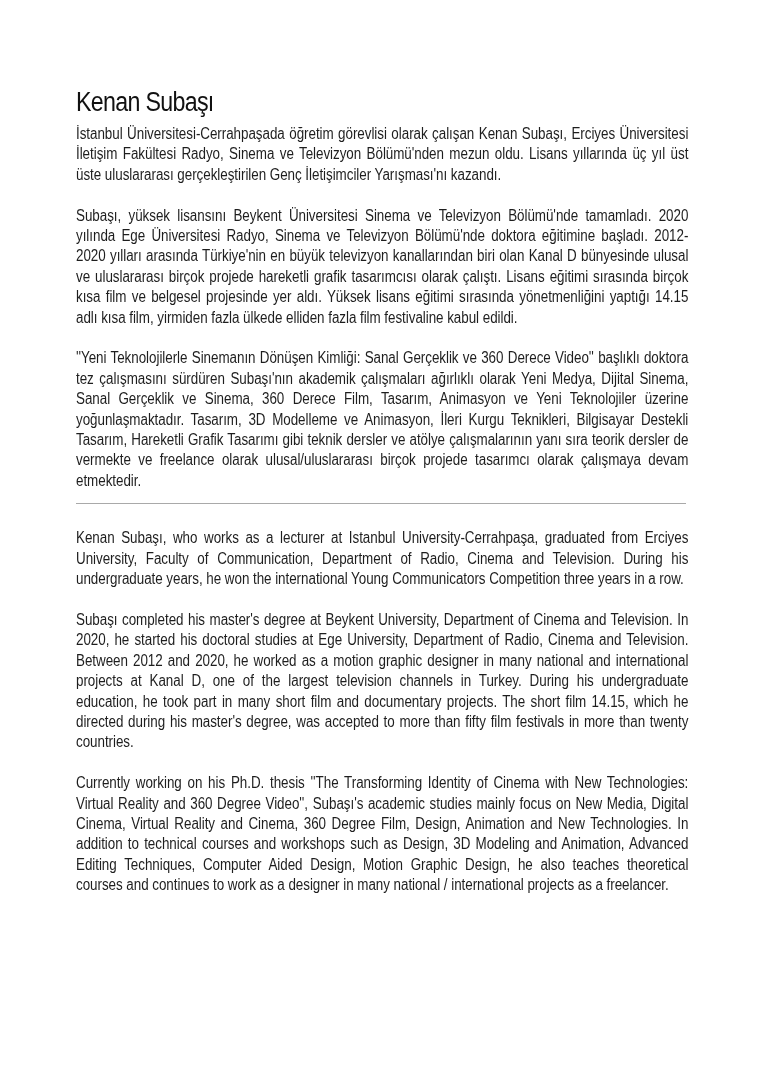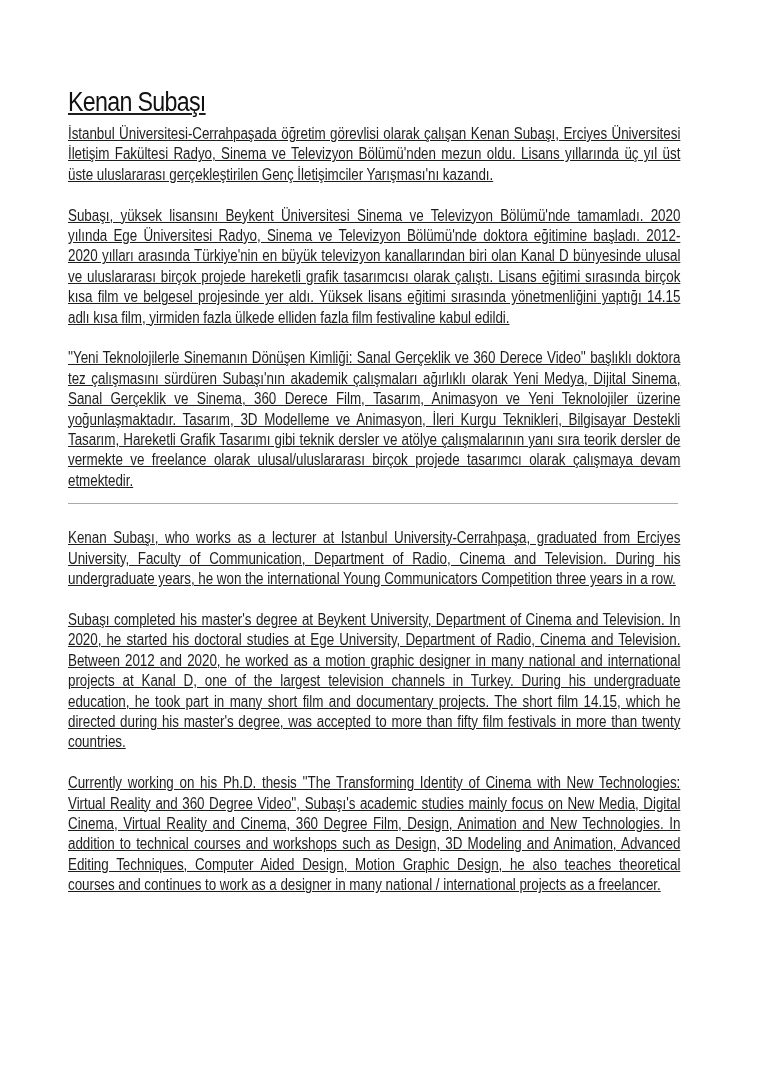--- a/index.html
+++ b/index.html
@@ -17,10 +17,9 @@
     }
     .page {
       position: absolute;
-      left: 68px;
+      left: 76px;
       top: 86px;
       width: 612px;
-      text-decoration: underline;
     }
     .title {
       font-size: 27px;

